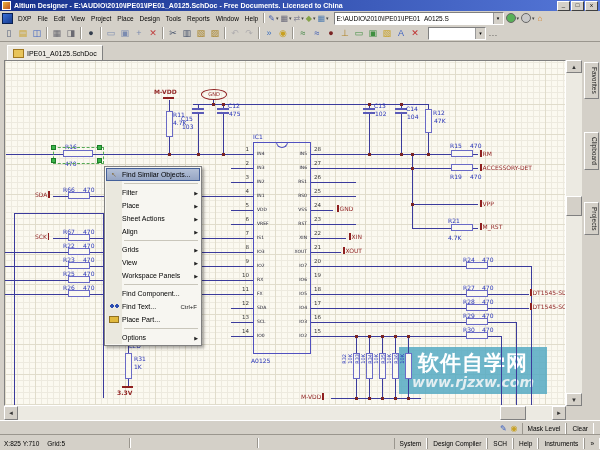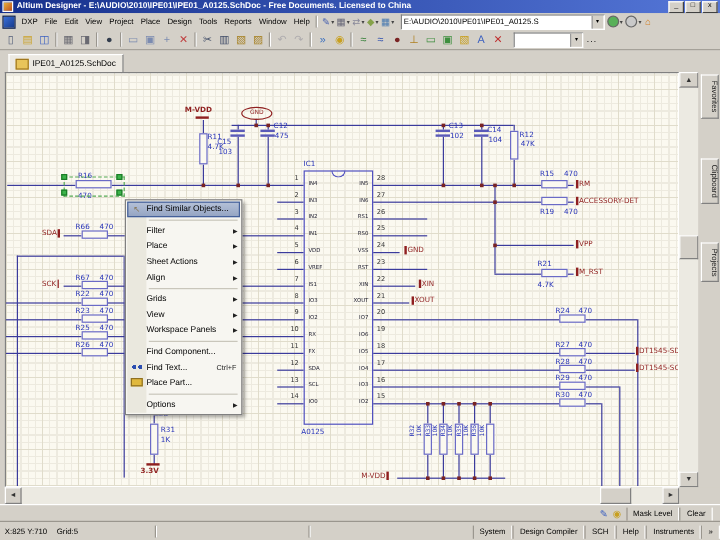--- a/index.html
+++ b/index.html
@@ -233,6 +233,10 @@
 
   <div class="canvas">
     <div class="schlayer" id="schlayer">
+      <div class="watermark">
+        <div class="wm1">软件自学网</div>
+        <div class="wm2">www.rjzxw.com</div>
+      </div>
     <div class="wire" style="left: 5px; top: 153px; width: 57px; height: 1px;"></div>
         <div class="wire" style="left: 92px; top: 153px; width: 160px; height: 1px;"></div>
         <div class="wire" style="left: 168px; top: 99px; width: 1px; height: 11px;"></div>

